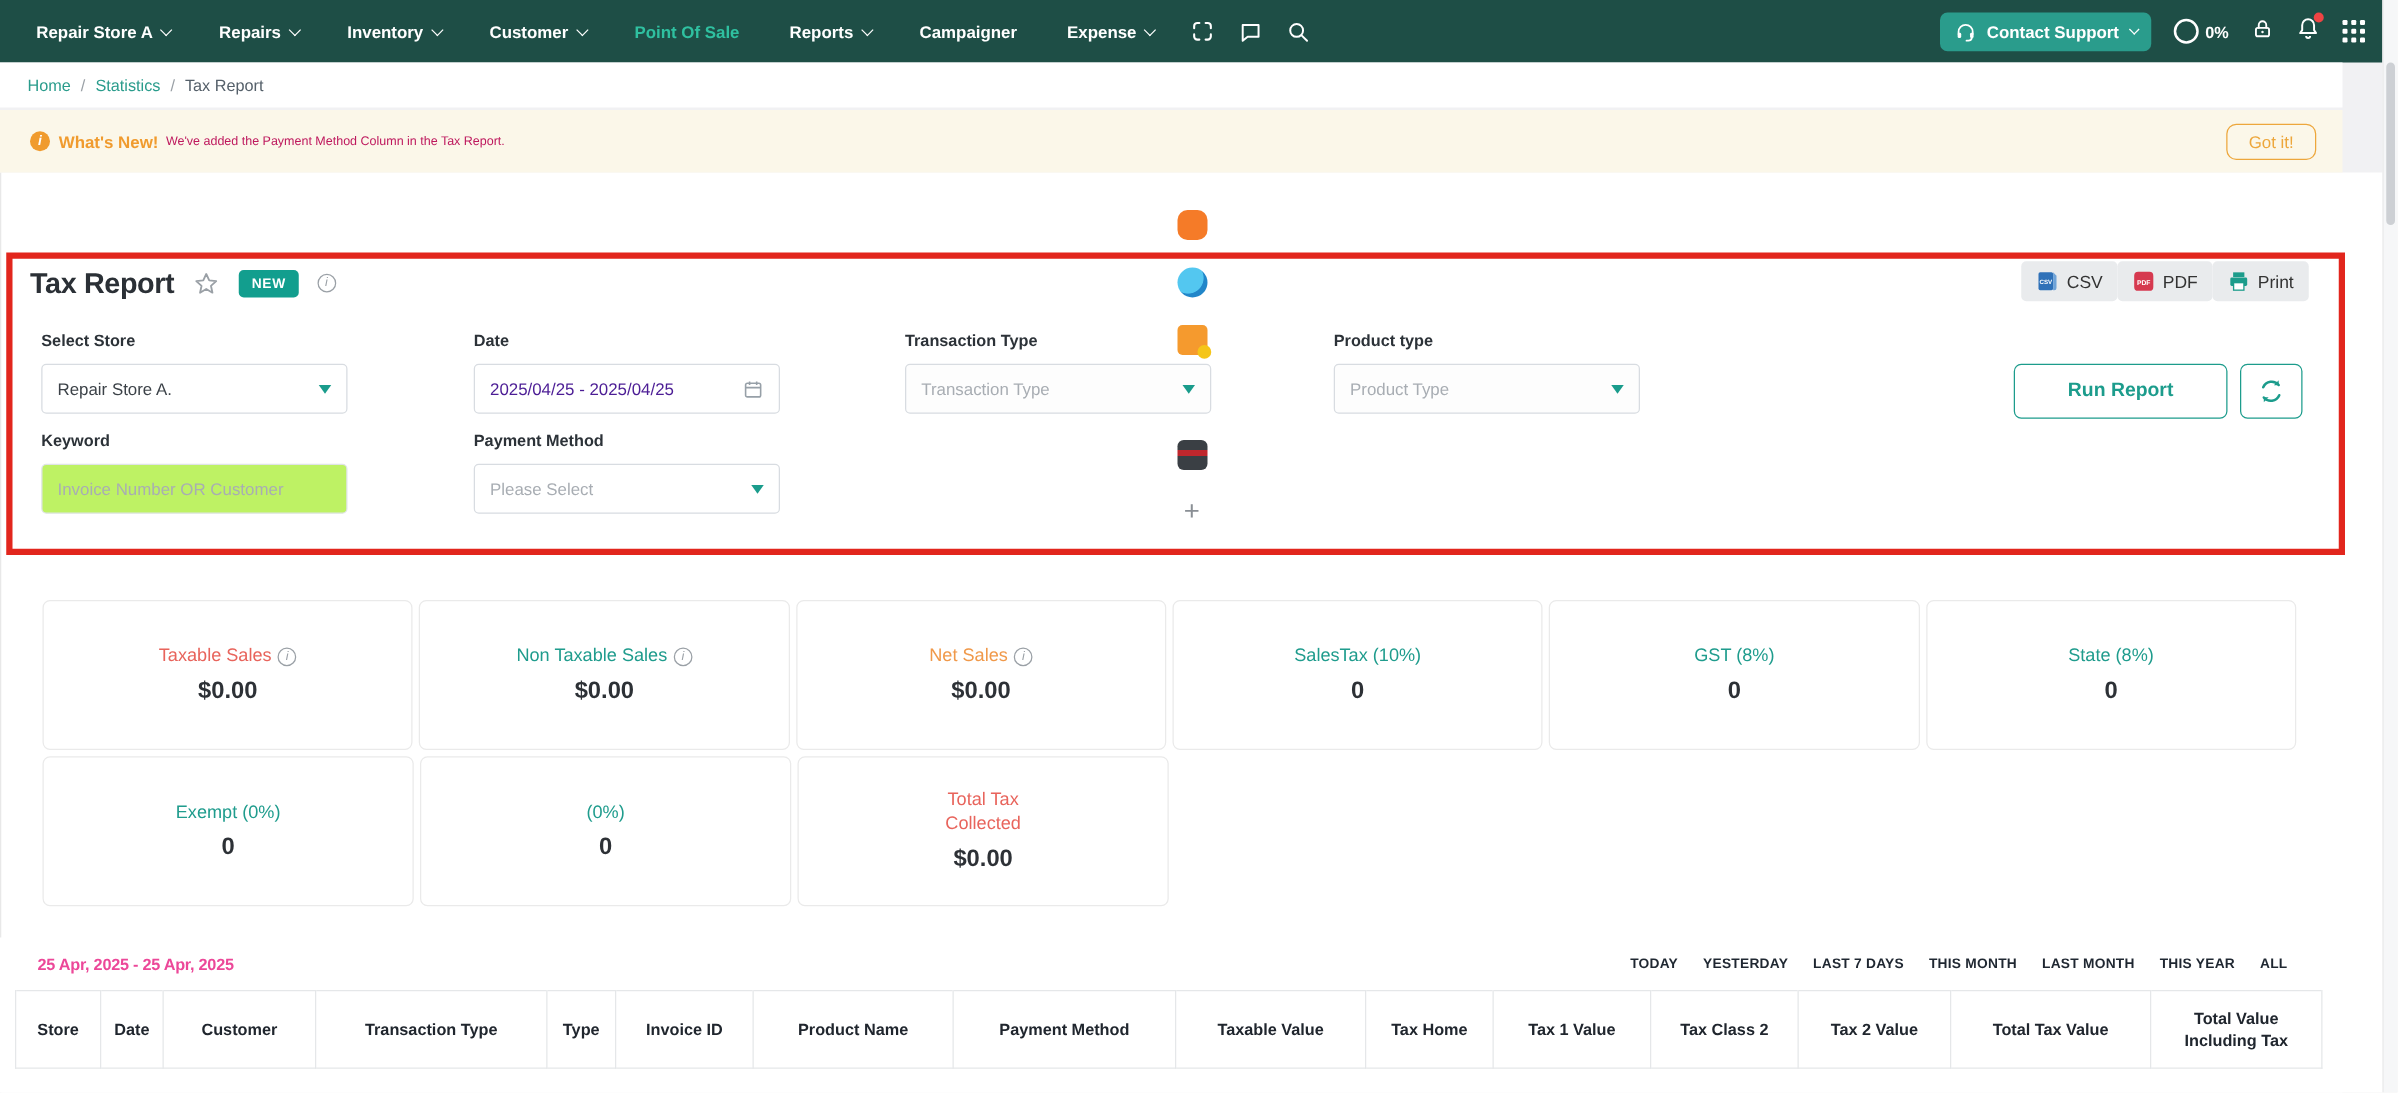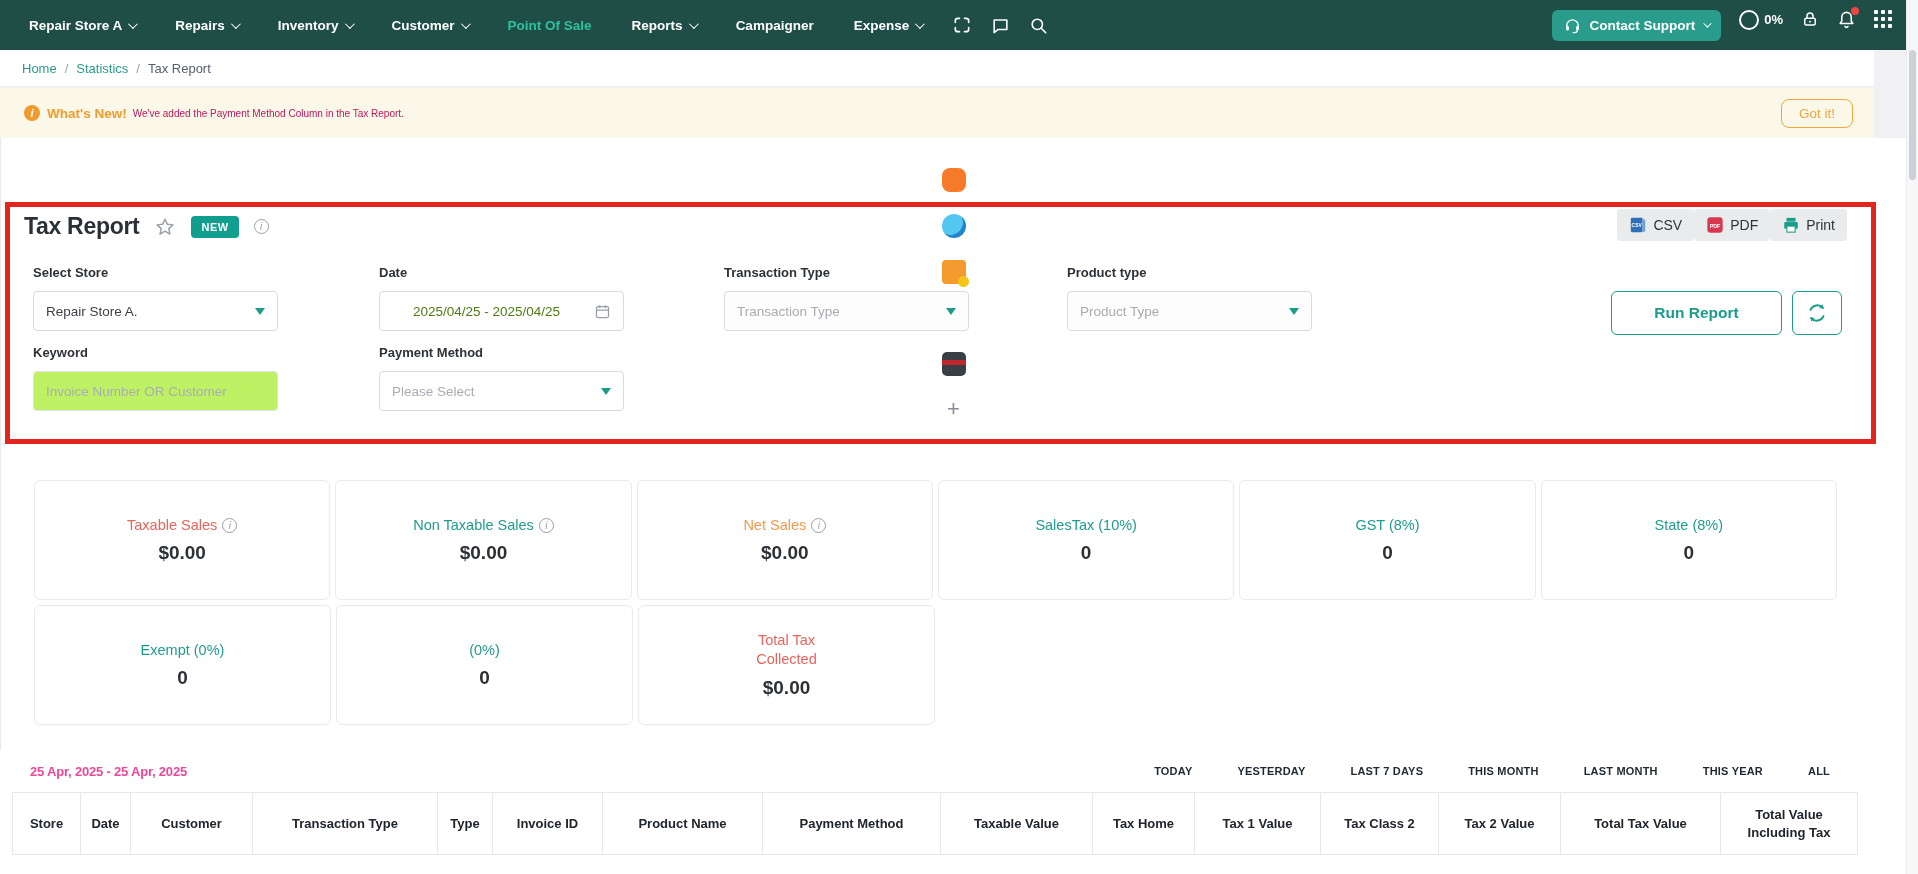--- a/index.html
+++ b/index.html
@@ -14,7 +14,7 @@
   .nav-item.active { color:#2fc0a0; }
   .caret { width:7px; height:7px; border-right:1.8px solid #fff; border-bottom:1.8px solid #fff; transform:rotate(45deg) translateY(-2px); display:inline-block; }
   .nav-iconbtn { width:34px; height:34px; display:flex; align-items:center; justify-content:center; cursor:pointer; margin-right:4px; }
-  .nav-right { margin-left:auto; display:flex; align-items:flex-start; gap:18px; }
+  .nav-right { margin-left:auto; display:flex; align-items:center; gap:18px; }
   .support-btn { background:#2a9c8c; border-radius:6px; height:31px; display:flex; align-items:center; gap:8px; padding:0 12px; color:#fff; font-size:13.5px; font-weight:700; cursor:pointer; }
   .support-btn .caret { width:6px; height:6px; }
   .usage { display:flex; align-items:center; gap:5px; color:#fff; font-size:13px; font-weight:700; }

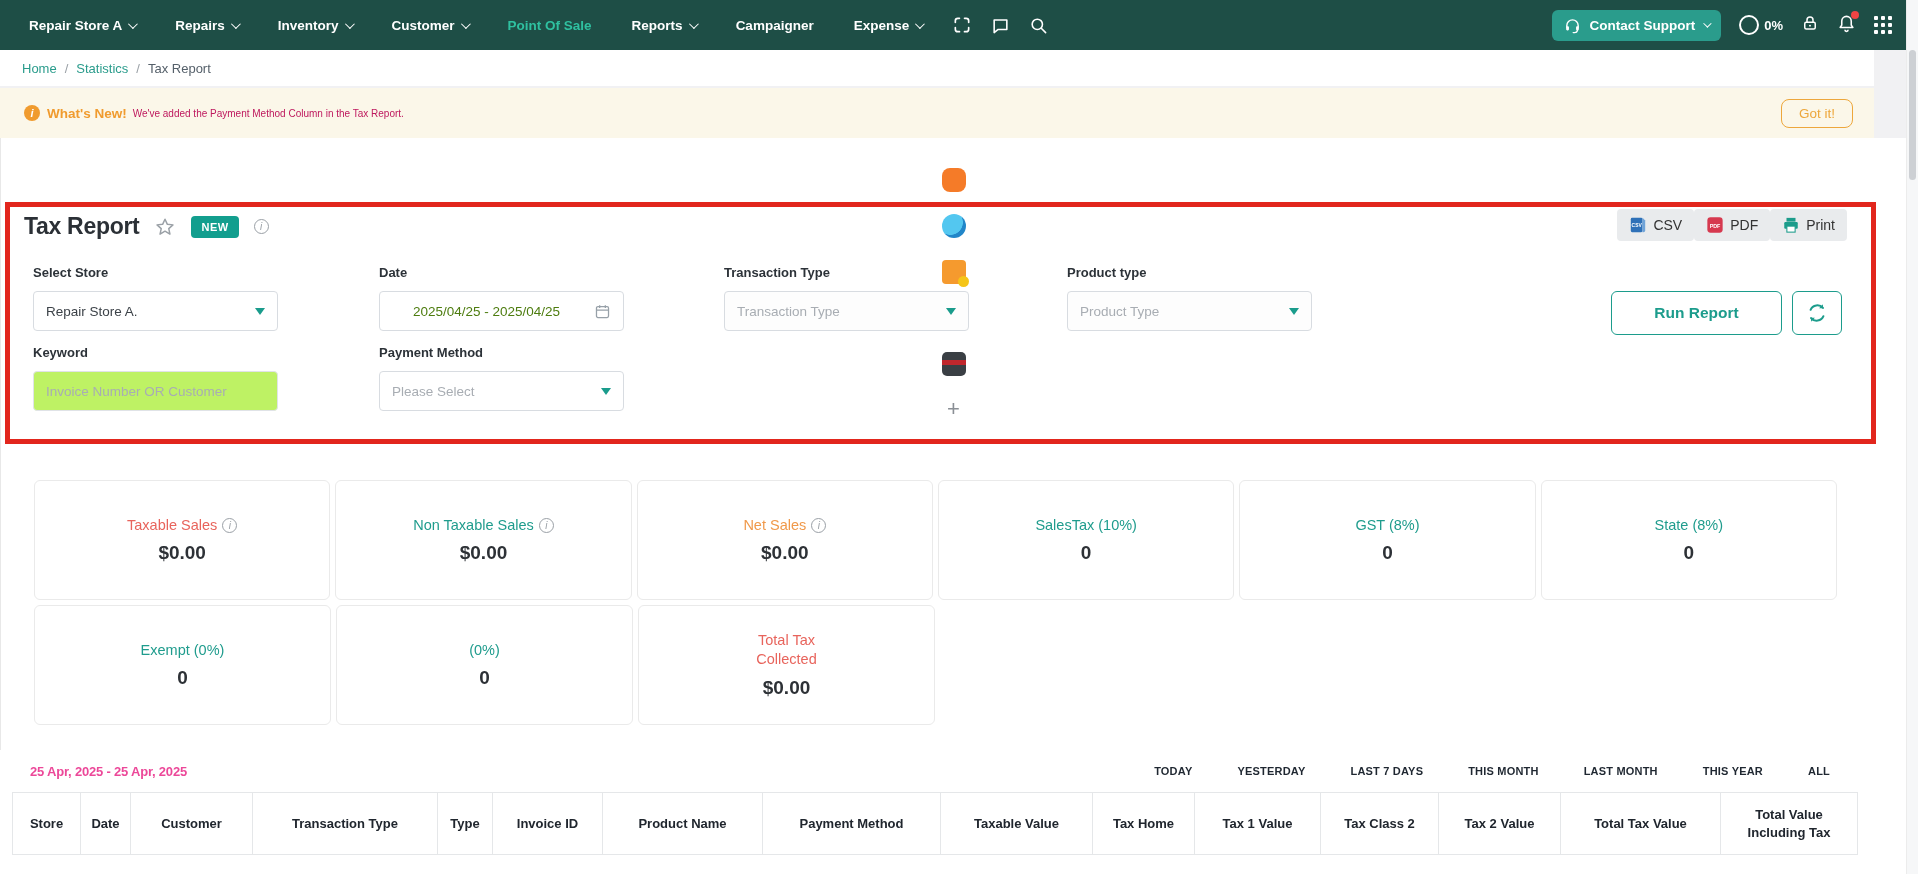--- a/index.html
+++ b/index.html
@@ -257,7 +257,7 @@
 
           <div class="f-label" style="left:369px; top:58px;">Date</div>
           <div class="f-input" style="left:369px; top:84px;">
-            <span class="val" style="color:#4d7c0f;margin-left:21px;">2025/04/25 - 2025/04/25</span>
+            <span class="val" style="color:#4c1d95;">2025/04/25 - 2025/04/25</span>
             <svg class="cal-icon" width="17" height="17" viewBox="0 0 24 24" fill="none" stroke="#97a0a8" stroke-width="1.8">
                 <rect x="3.5" y="5" width="17" height="15.5" rx="2"></rect>
                 <path d="M3.5 10h17M8 3v4M16 3v4"></path>

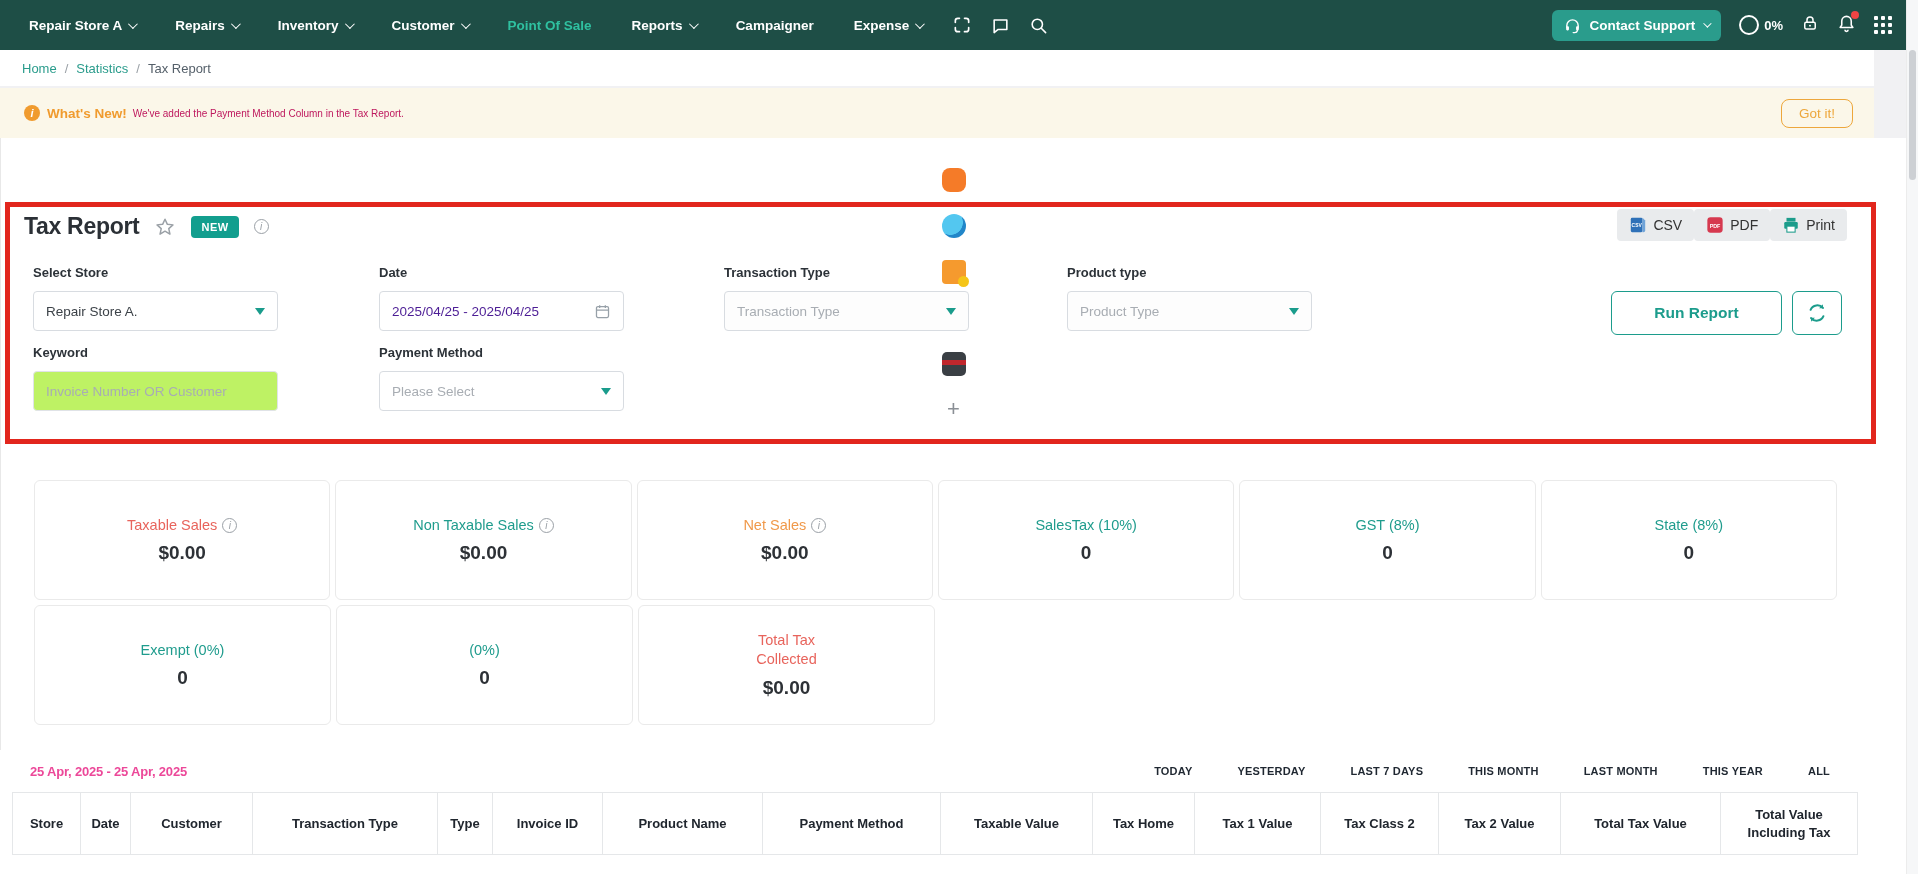--- a/index.html
+++ b/index.html
@@ -88,7 +88,7 @@
   .table-section { position:absolute; left:0; top:700px; width:1874px; height:174px; background:#fff; }
   .date-row { height:42px; display:flex; align-items:center; padding:0 44px 0 30px; }
   .date-range { font-size:13px; font-weight:800; color:#ec4899; letter-spacing:-0.2px; }
-  .quick-filters { margin-left:auto; display:flex; gap:45px; }
+  .quick-filters { margin-left:auto; display:flex; gap:20px; }
   .qf { font-size:11px; font-weight:800; color:#1f2731; letter-spacing:0.2px; cursor:pointer; white-space:nowrap; }
   table.report { border-collapse:collapse; table-layout:fixed; margin-left:12px; width:1845px; border-top:1px solid #e5e7e9; }
   table.report th { border:1px solid #e5e7e9; border-top:none; font-size:13px; font-weight:700; color:#20262e; text-align:center; height:62px; padding:0 6px; line-height:1.35; background:#fff; }

